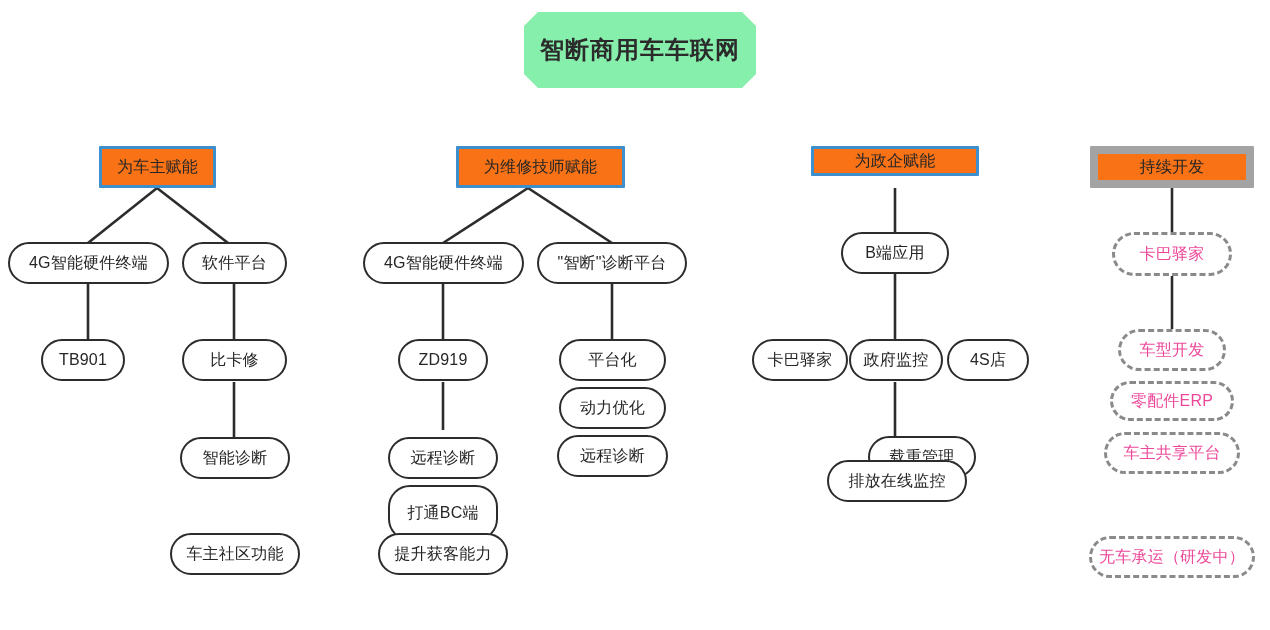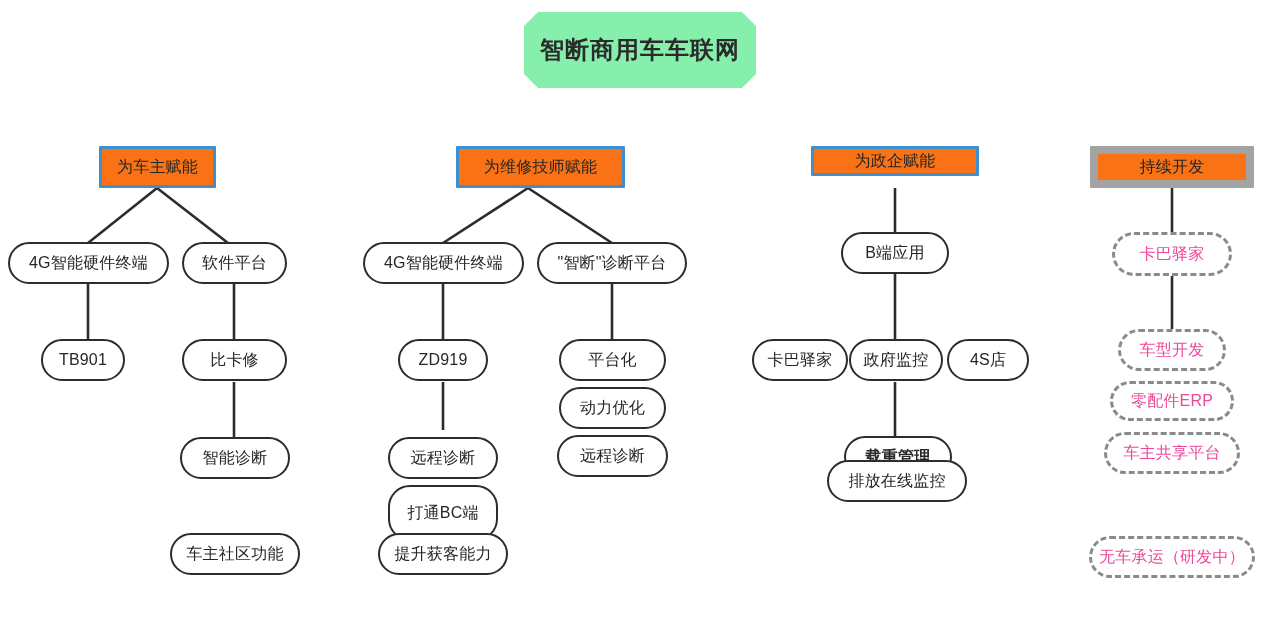--- a/index.html
+++ b/index.html
@@ -142,7 +142,7 @@
 
   <div class="node pill" style="left:947px;top:339px;width:82px;height:42px;">4S店</div>
 
-  <div class="node pill" style="left:844px;top:436px;width:108px;height:42px;font-weight:bold;">载重管理</div>
+  <div class="node pill" style="left:868px;top:436px;width:108px;height:42px;">载重管理</div>
 
   <div class="node pill" style="left:827px;top:460px;width:140px;height:42px;">排放在线监控</div>
 

